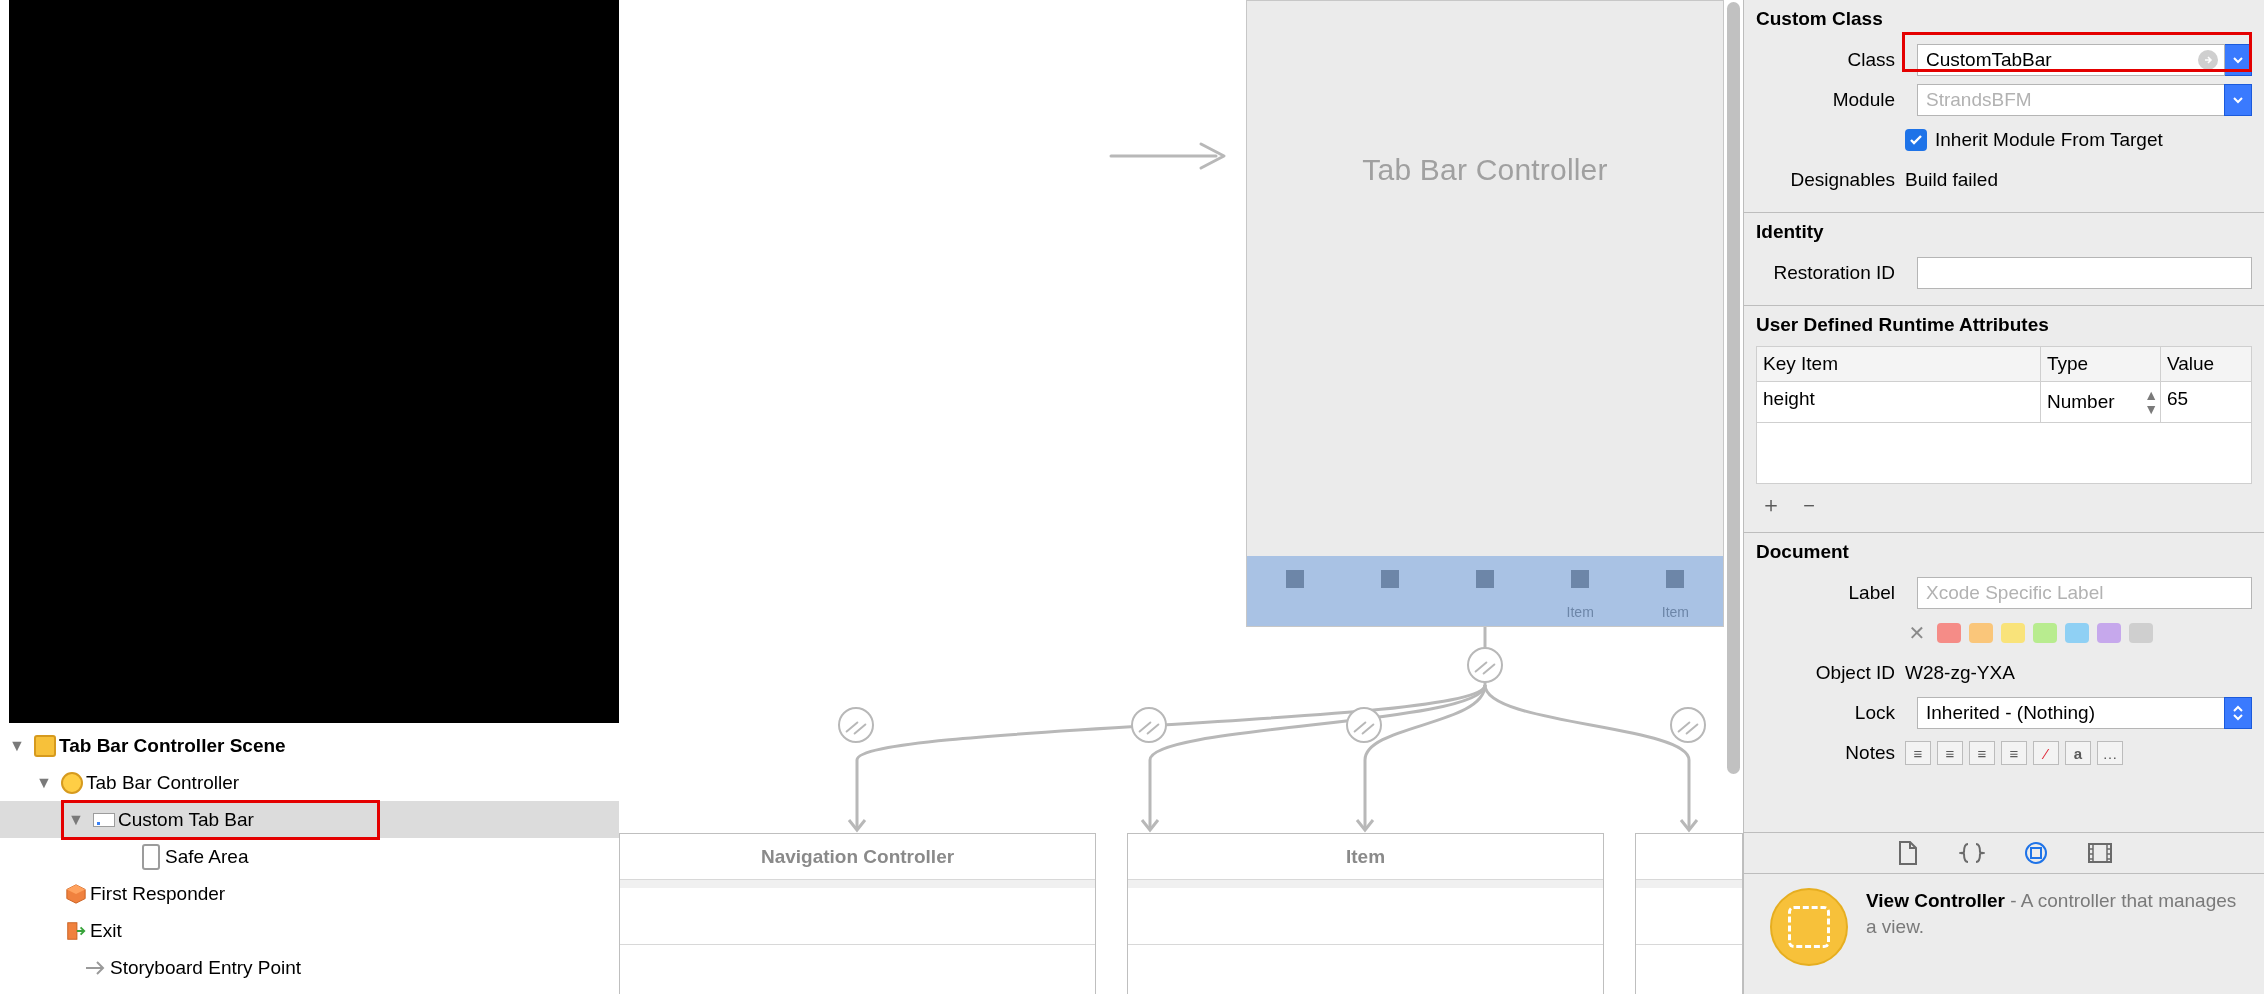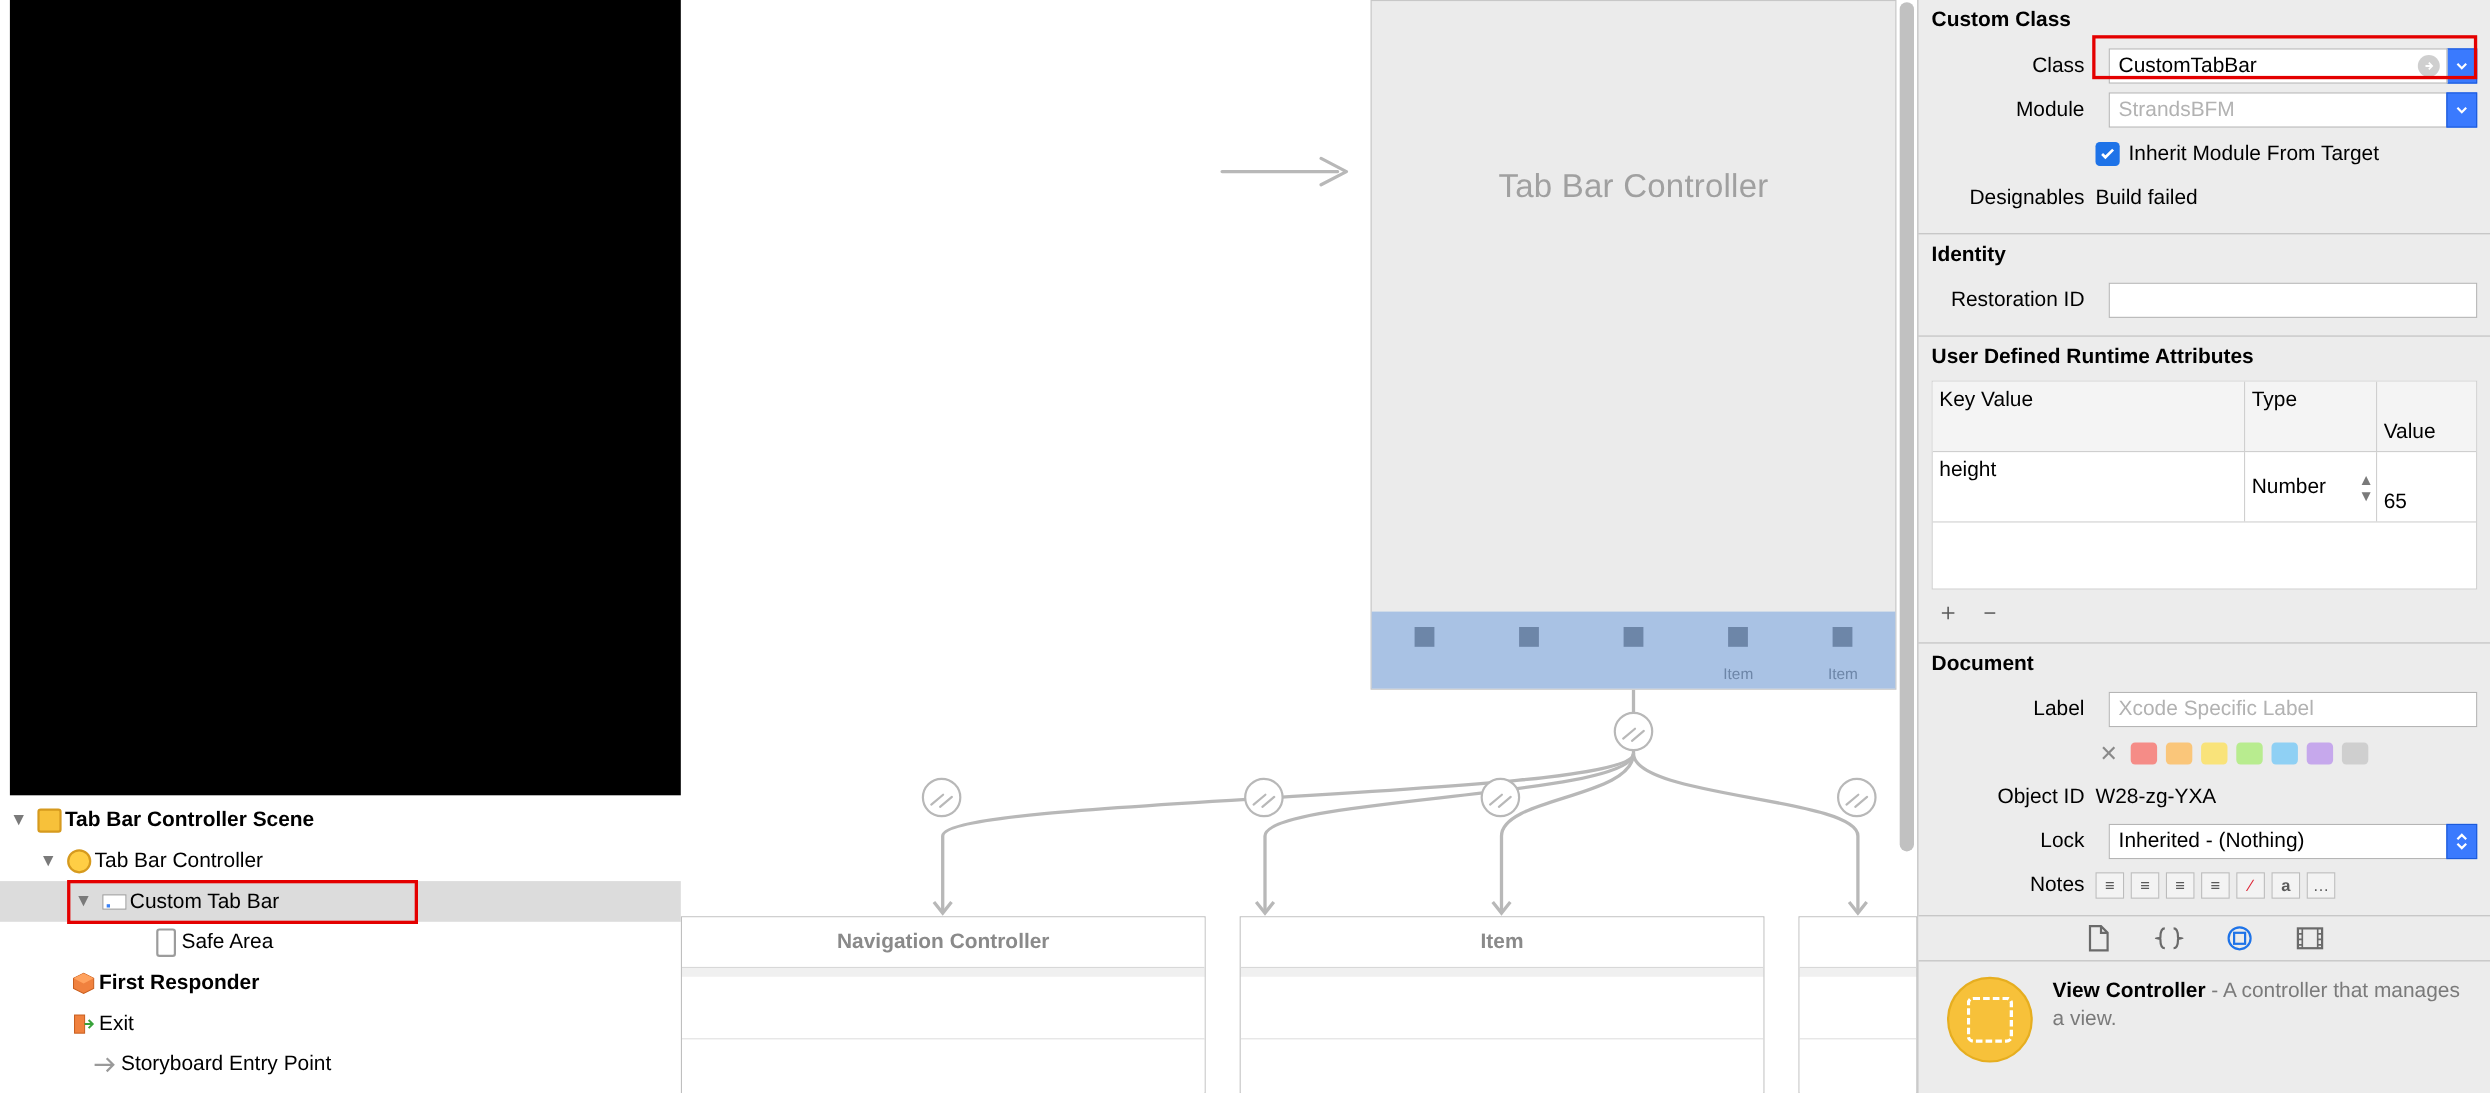--- a/index.html
+++ b/index.html
@@ -397,7 +397,7 @@
     <h3>User Defined Runtime Attributes</h3>
     <div style="border:1px solid #cfcfcf; background:#fff">
       <div class="udra-head">
-        <div>Key Value</div>
+        <div>Key Item</div>
         <div>Type</div>
         <div>Value</div>
       </div>

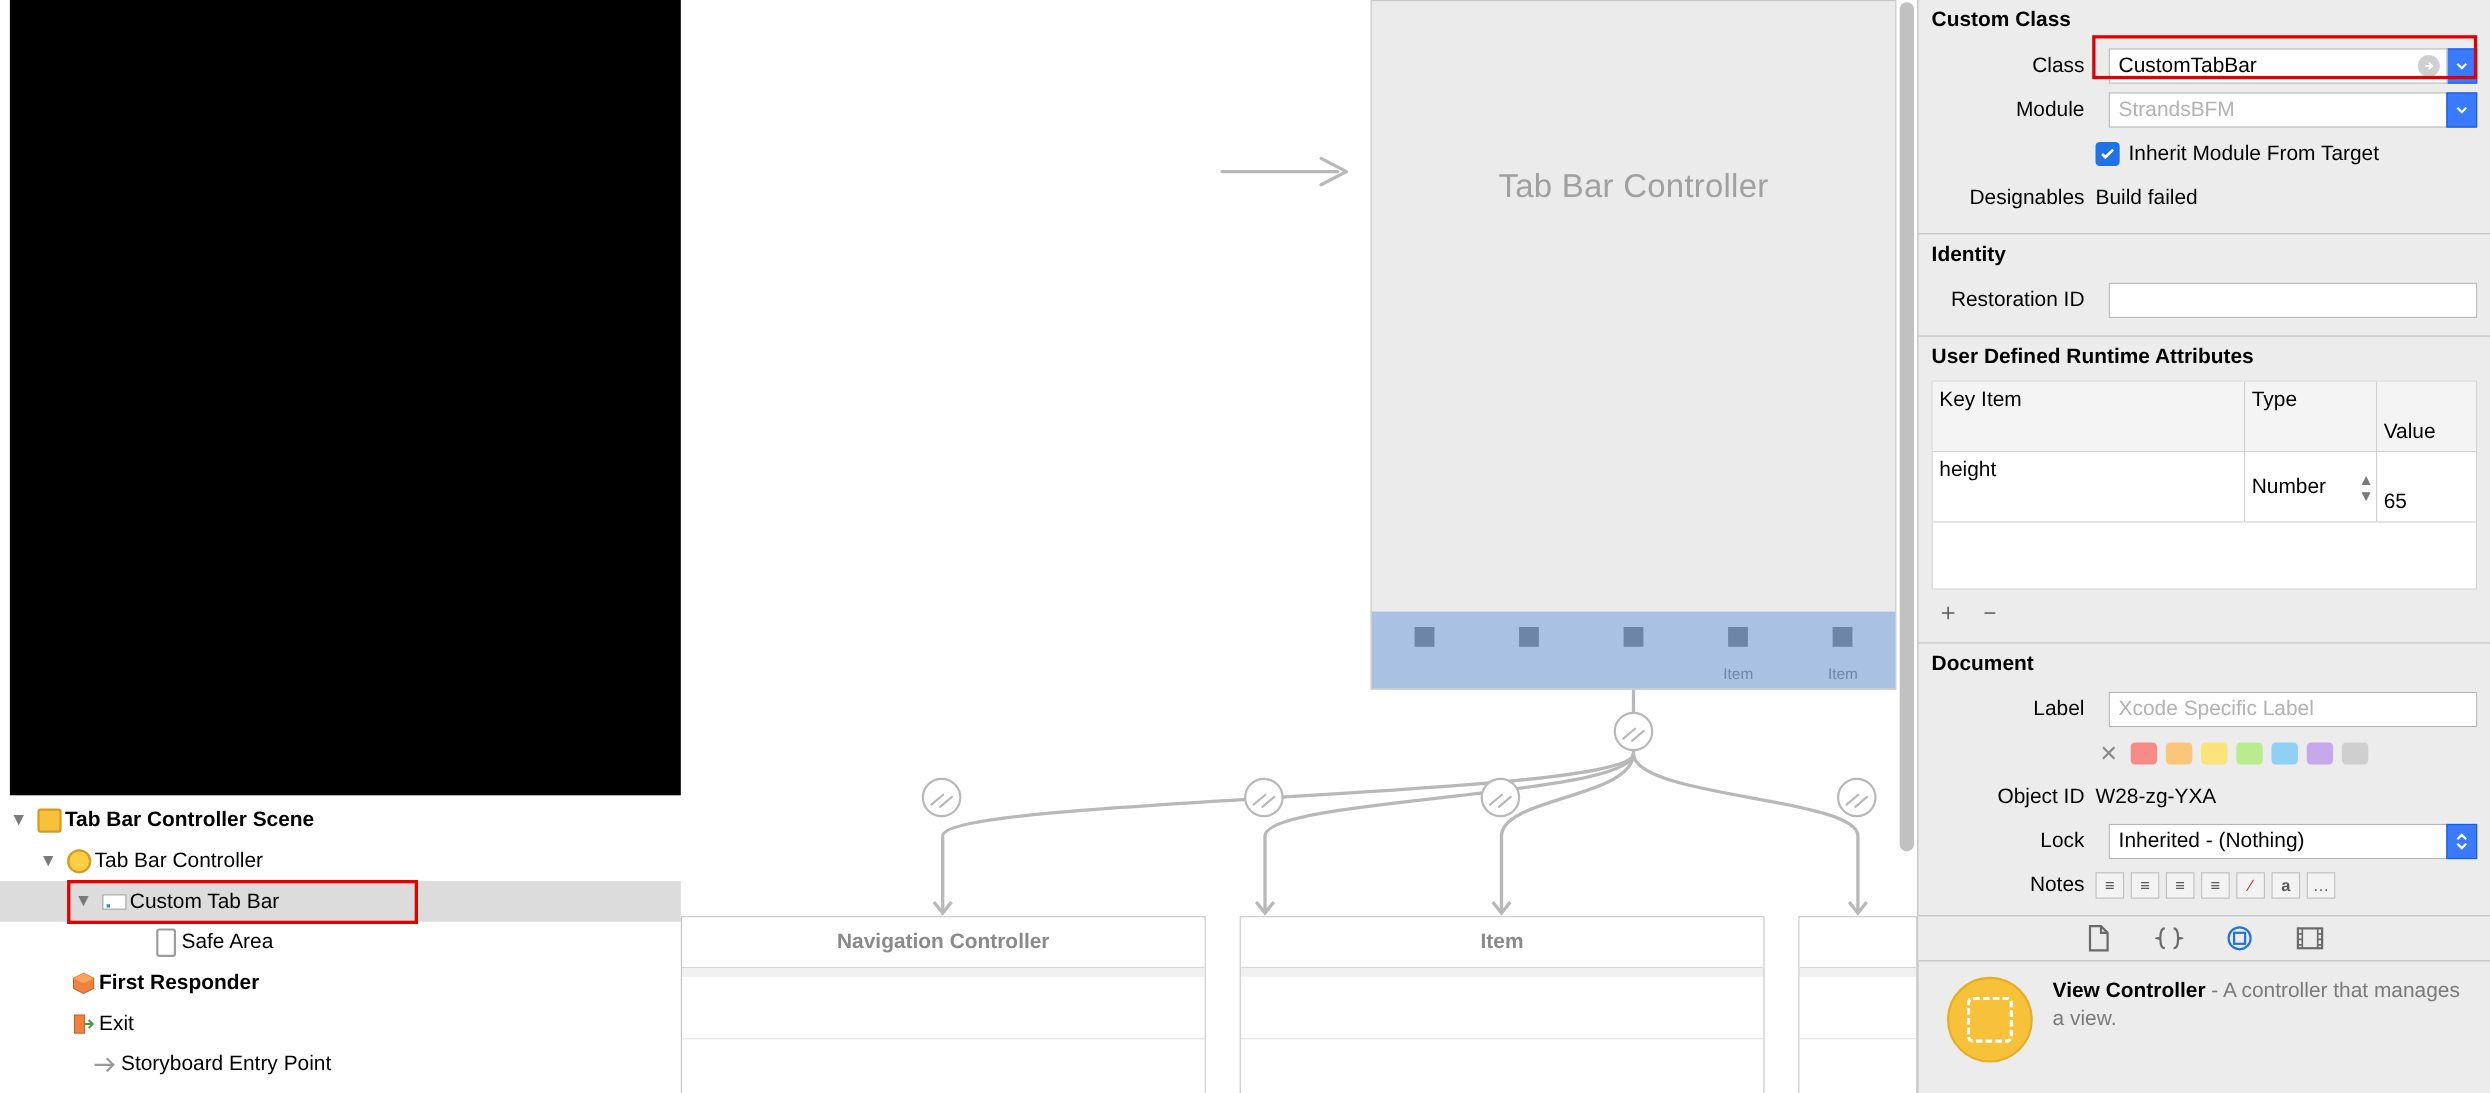--- a/index.html
+++ b/index.html
@@ -140,7 +140,7 @@
 }
 .udra-head { background: #f4f4f4; font-weight: 400; }
 .udra-head div, .udra-row div { padding: 6px 6px; border-right: 1px solid #cfcfcf; }
-.udra-head div:last-child, .udra-row div:last-child { border-right: none; margin-top: 29px; }
+.udra-head div:last-child, .udra-row div:last-child { border-right: none; }
 .udra-row .type { display: flex; align-items: center; justify-content: space-between; padding-right: 2px; }
 .udra-footer { display: flex; gap: 16px; padding: 6px 4px 0 4px; font-size: 22px; color: #5a5a5a; }
 

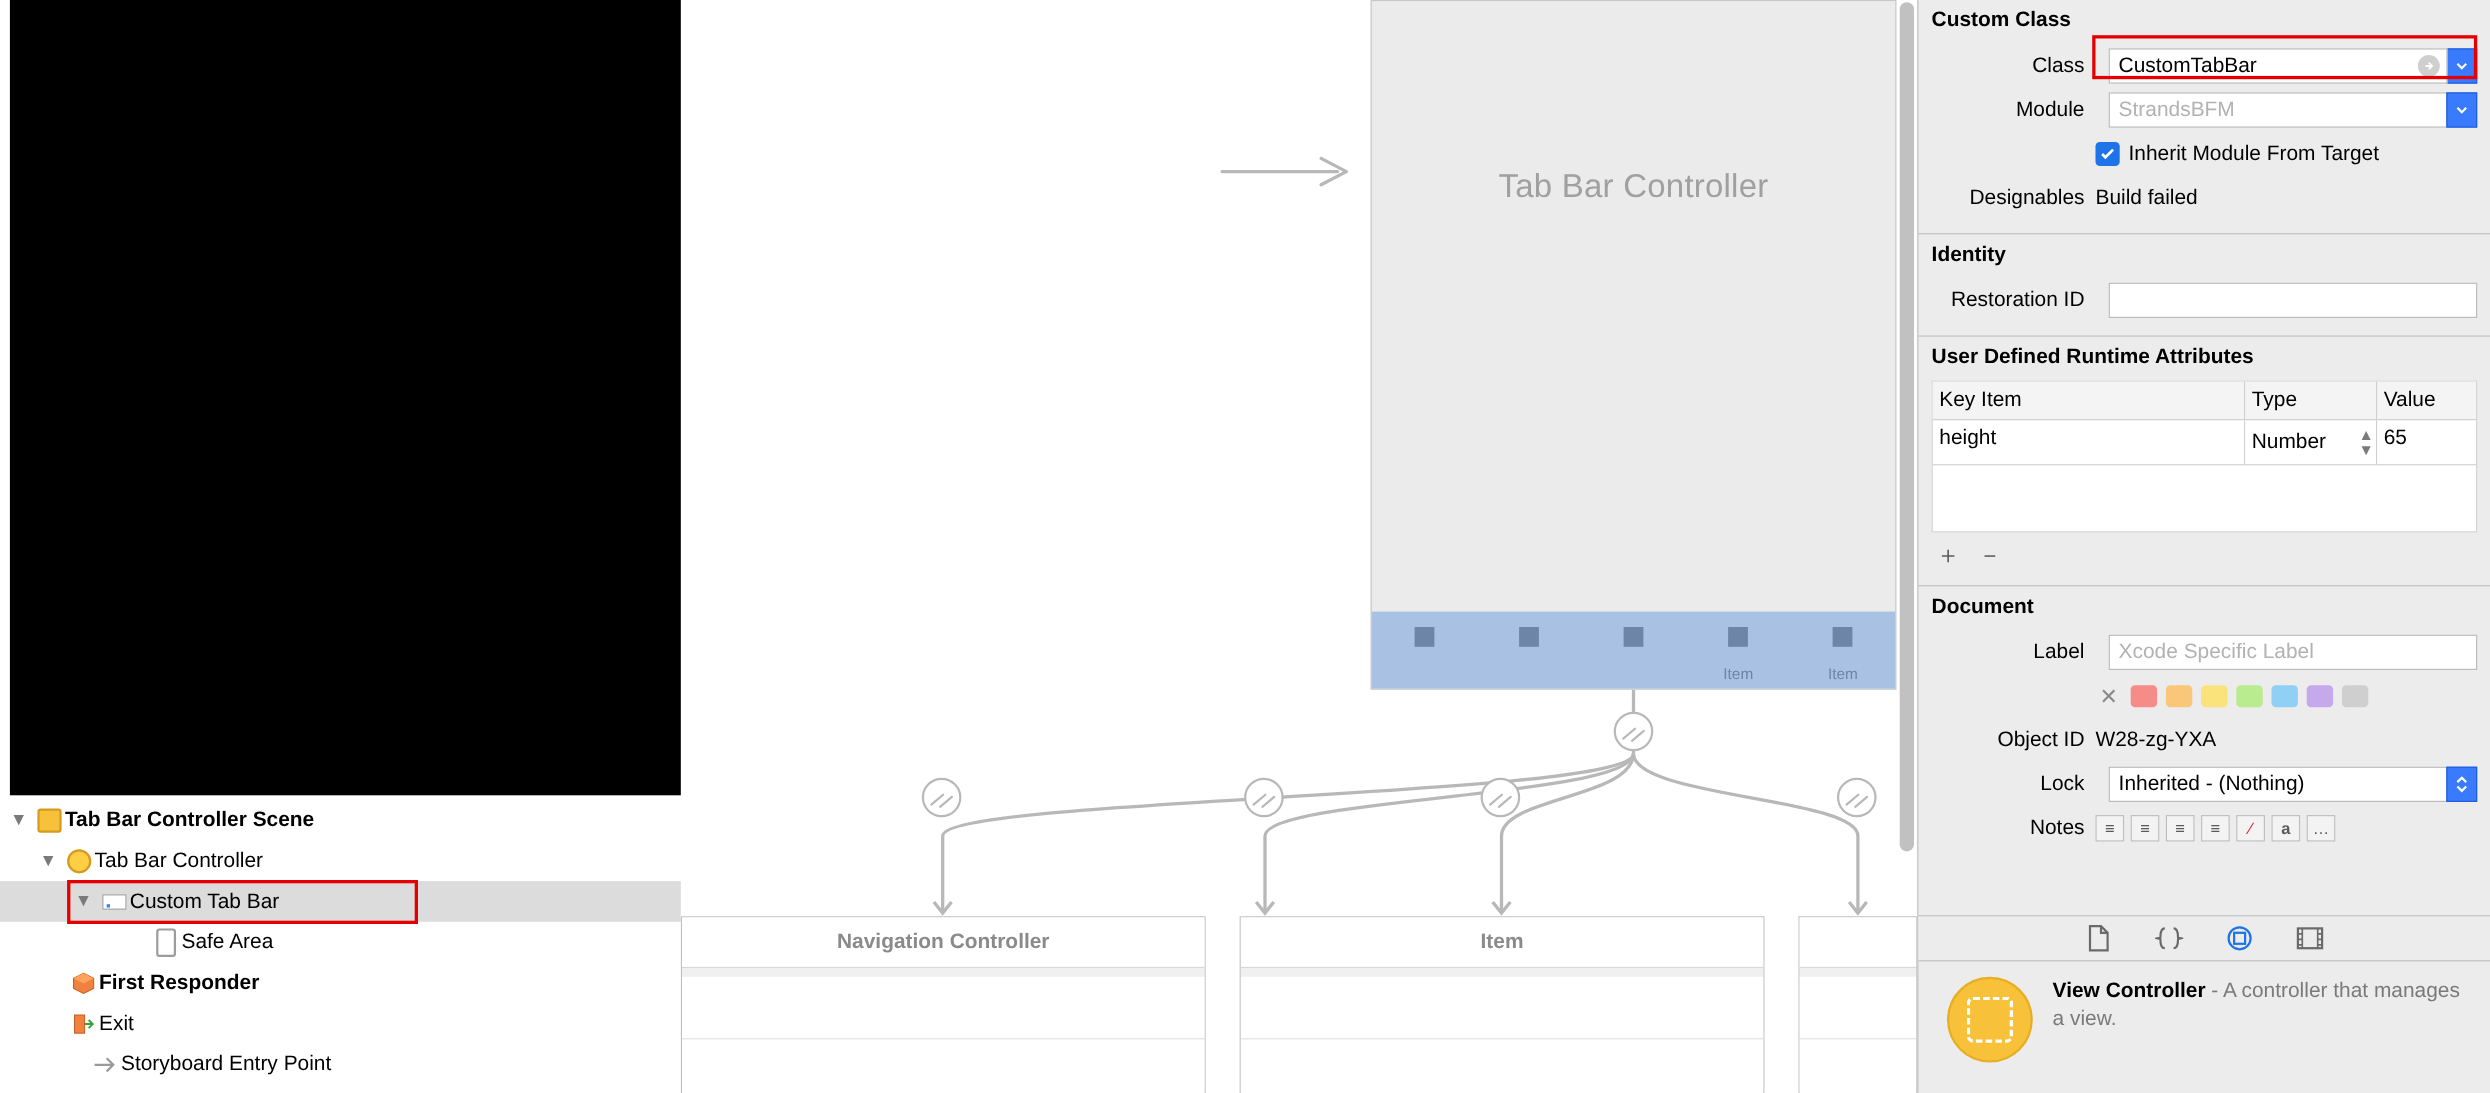--- a/index.html
+++ b/index.html
@@ -27,7 +27,7 @@
 #row-controller    { padding-left: 36px; }
 #row-custom        { padding-left: 68px; background: #dcdcdc; }
 #row-safearea      { padding-left: 137px; }
-#row-firstresp     { padding-left: 62px; font-weight: bold; }
+#row-firstresp     { padding-left: 62px; }
 #row-exit          { padding-left: 62px; }
 #row-entrypoint    { padding-left: 62px; margin-left: 20px; }
 

